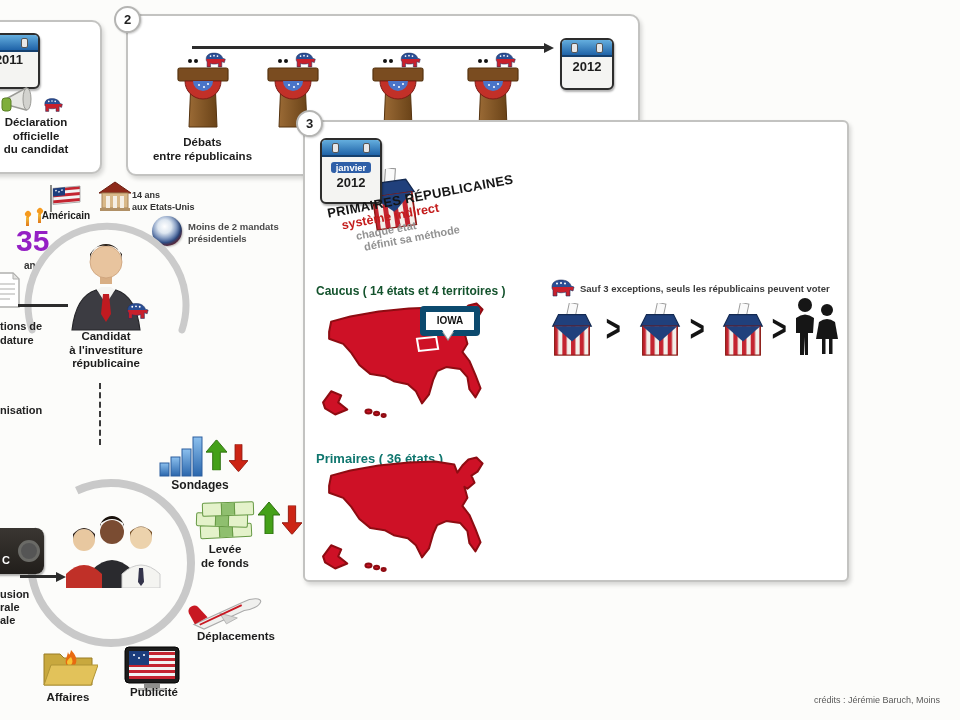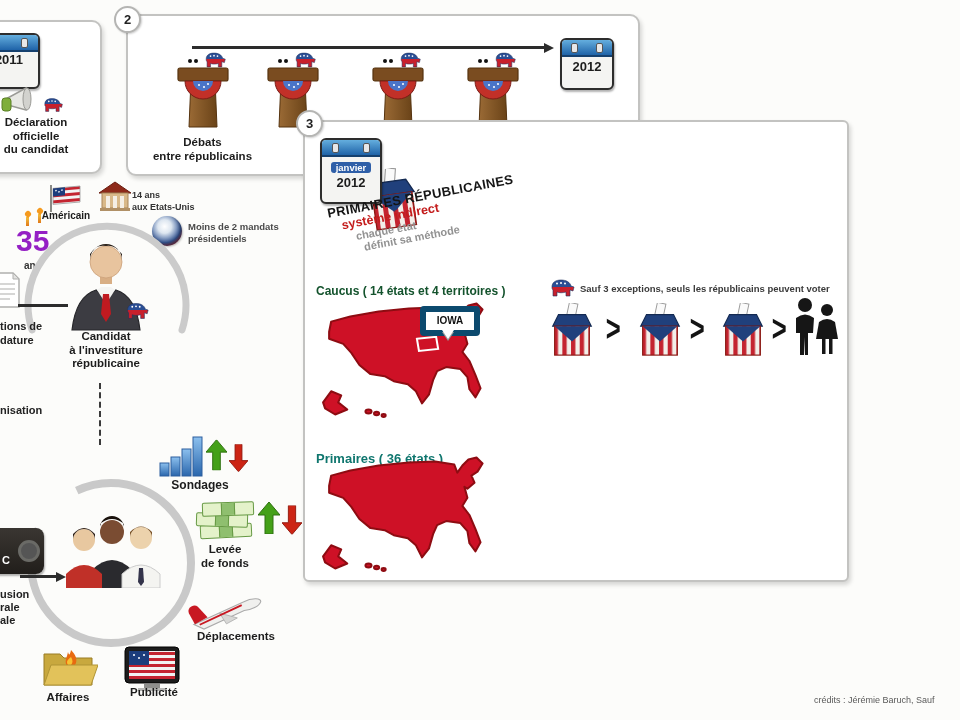--- a/index.html
+++ b/index.html
@@ -406,7 +406,7 @@
   </svg>
   <div class="abs txt" style="left:36px;top:691px;width:64px;font-size:11.5px;">Affaires</div>
 
-  <div class="credits" style="left:814px;top:695px;width:146px;">crédits : Jérémie Baruch, Sauf</div>
+  <div class="credits" style="left:814px;top:695px;width:146px;">crédits : Jérémie Baruch, Moins</div>
 
 </div>
 

